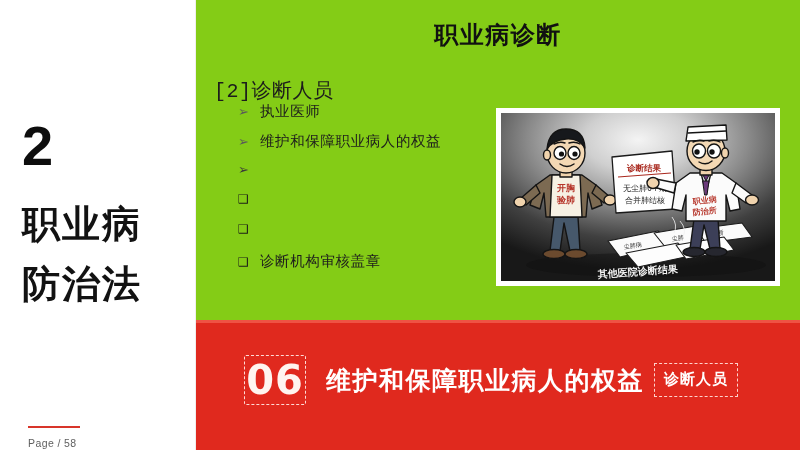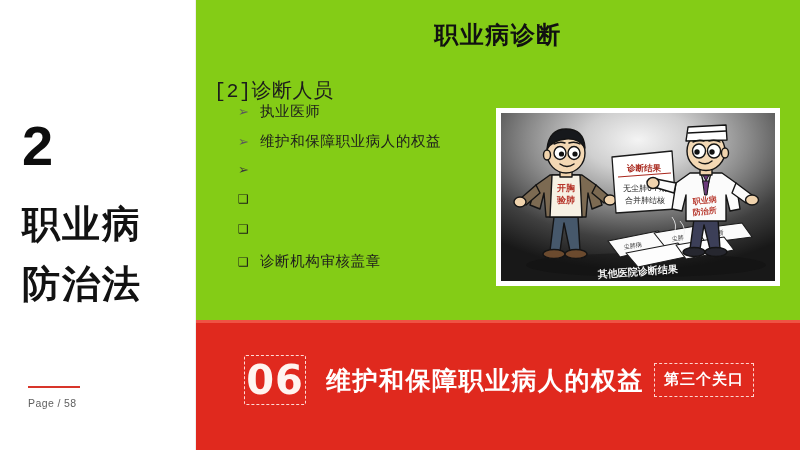--- a/index.html
+++ b/index.html
@@ -420,7 +420,7 @@
     <div class="banner-inner">
       <div class="banner-number">06</div>
       <div class="banner-headline">维护和保障职业病人的权益</div>
-      <div class="banner-tag">第三个关口</div>
+      <div class="banner-tag">诊断人员</div>
     </div>
   </div>
 

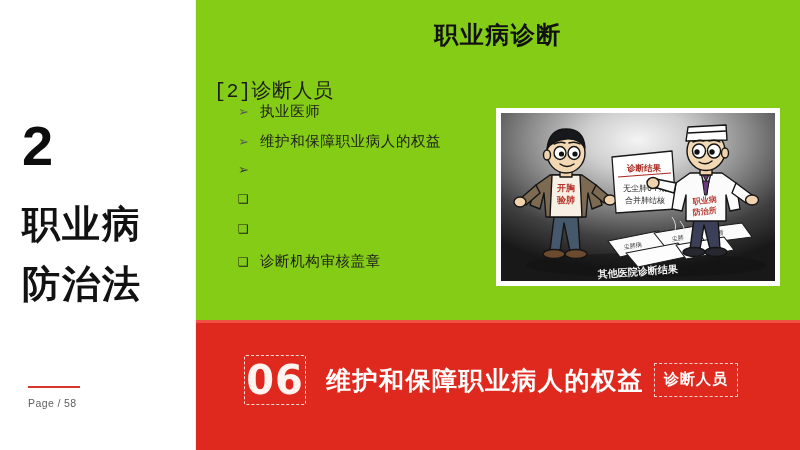--- a/index.html
+++ b/index.html
@@ -57,7 +57,7 @@
   .page-marker {
     position: absolute;
     left: 28px;
-    top: 386px;
+    top: 426px;
     width: 120px;
   }
   .page-marker-rule {

